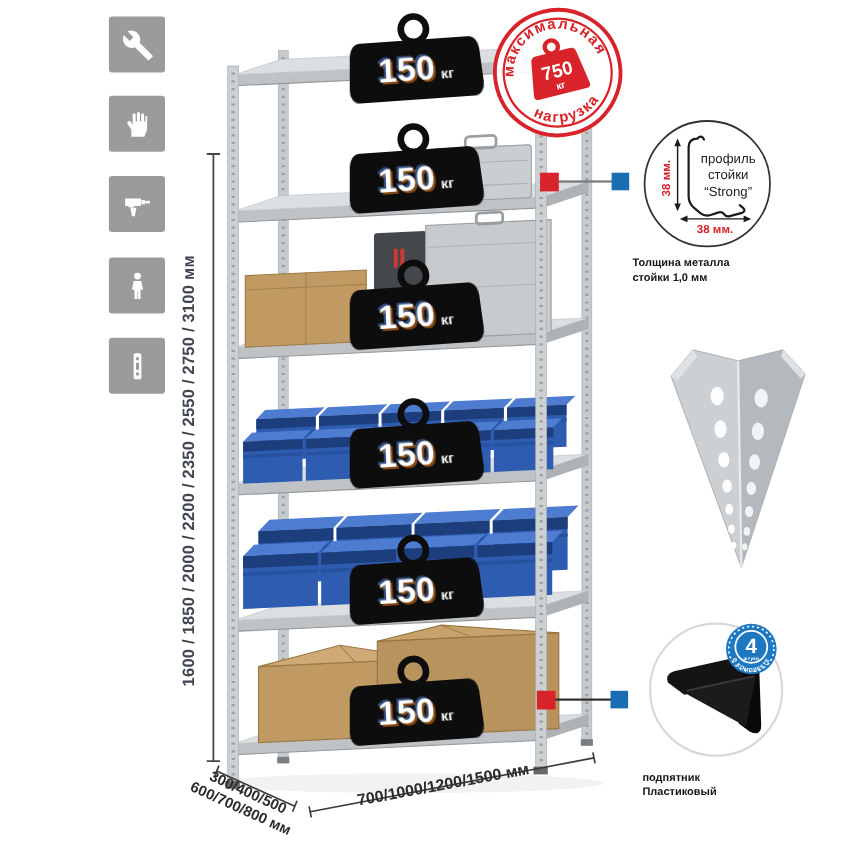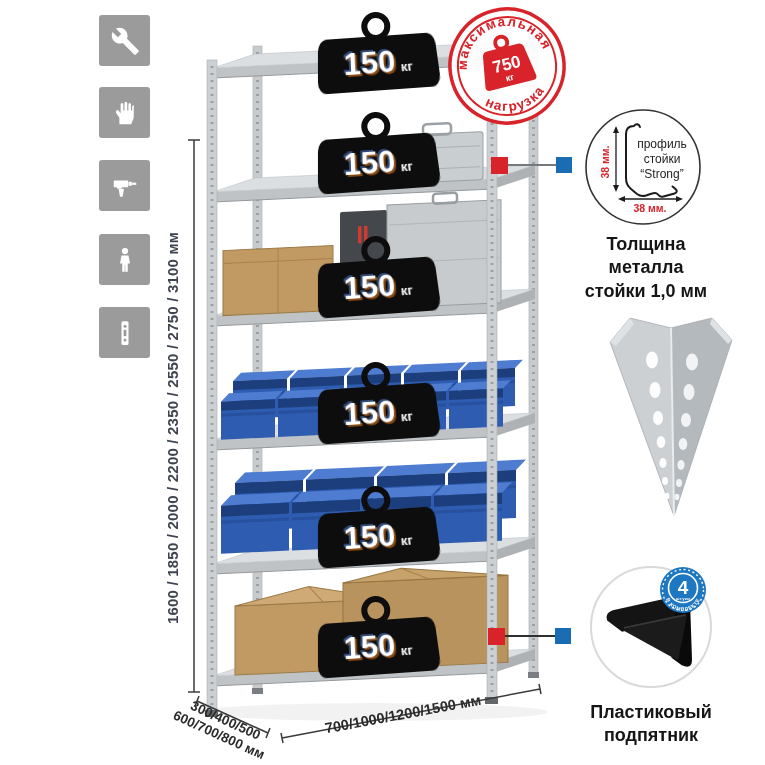--- a/index.html
+++ b/index.html
@@ -33,7 +33,7 @@
   
   .profile-label{font-size:12px;fill:#232323;text-anchor:middle;}
   .dim-red{font-size:10.5px;font-weight:700;fill:#d8232a;text-anchor:middle;}
-  .caption{position:absolute;text-align:center;font-size:18px;font-weight:700;color:#151515;line-height:1.3;}
+  .caption{position:absolute;text-align:left;font-size:10px;font-weight:700;color:#151515;line-height:1.3;}
 
   
   .sq{position:absolute;z-index:5;}

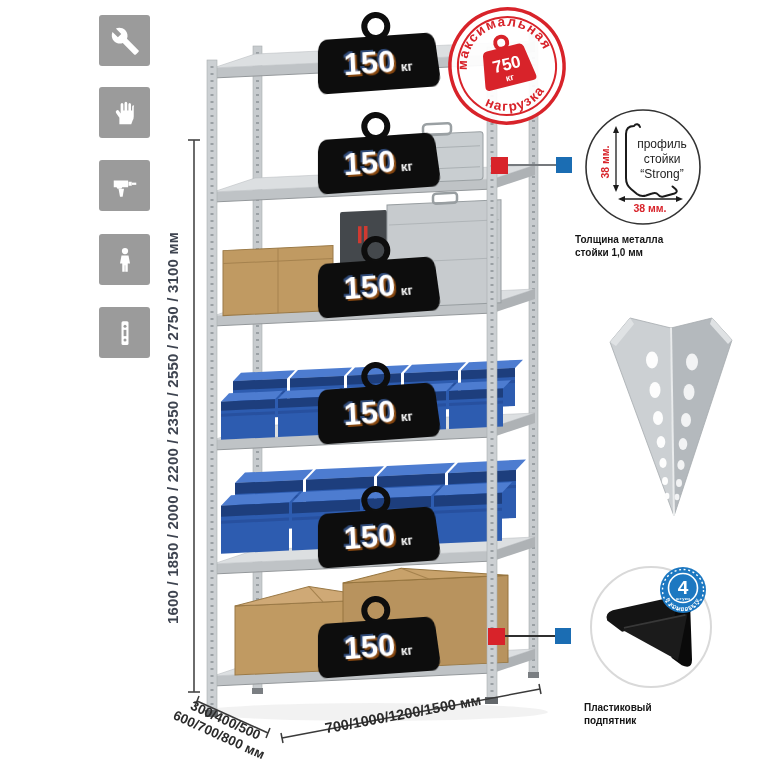--- a/index.html
+++ b/index.html
@@ -364,8 +364,8 @@
     <text class="badge-arc"><textPath href="#badgeArc" startOffset="50%" text-anchor="middle">в комплекте</textPath></text>
   </svg>
   <div class="caption" style="left:584px;top:701px;width:134px">
+    <span style="display:block">подпятник</span>
     <span style="display:block">Пластиковый</span>
-    <span style="display:block">подпятник</span>
   </div>
 
   <svg class="abs" style="left:140px;top:680px" width="420" height="85" viewBox="0 0 420 85">

